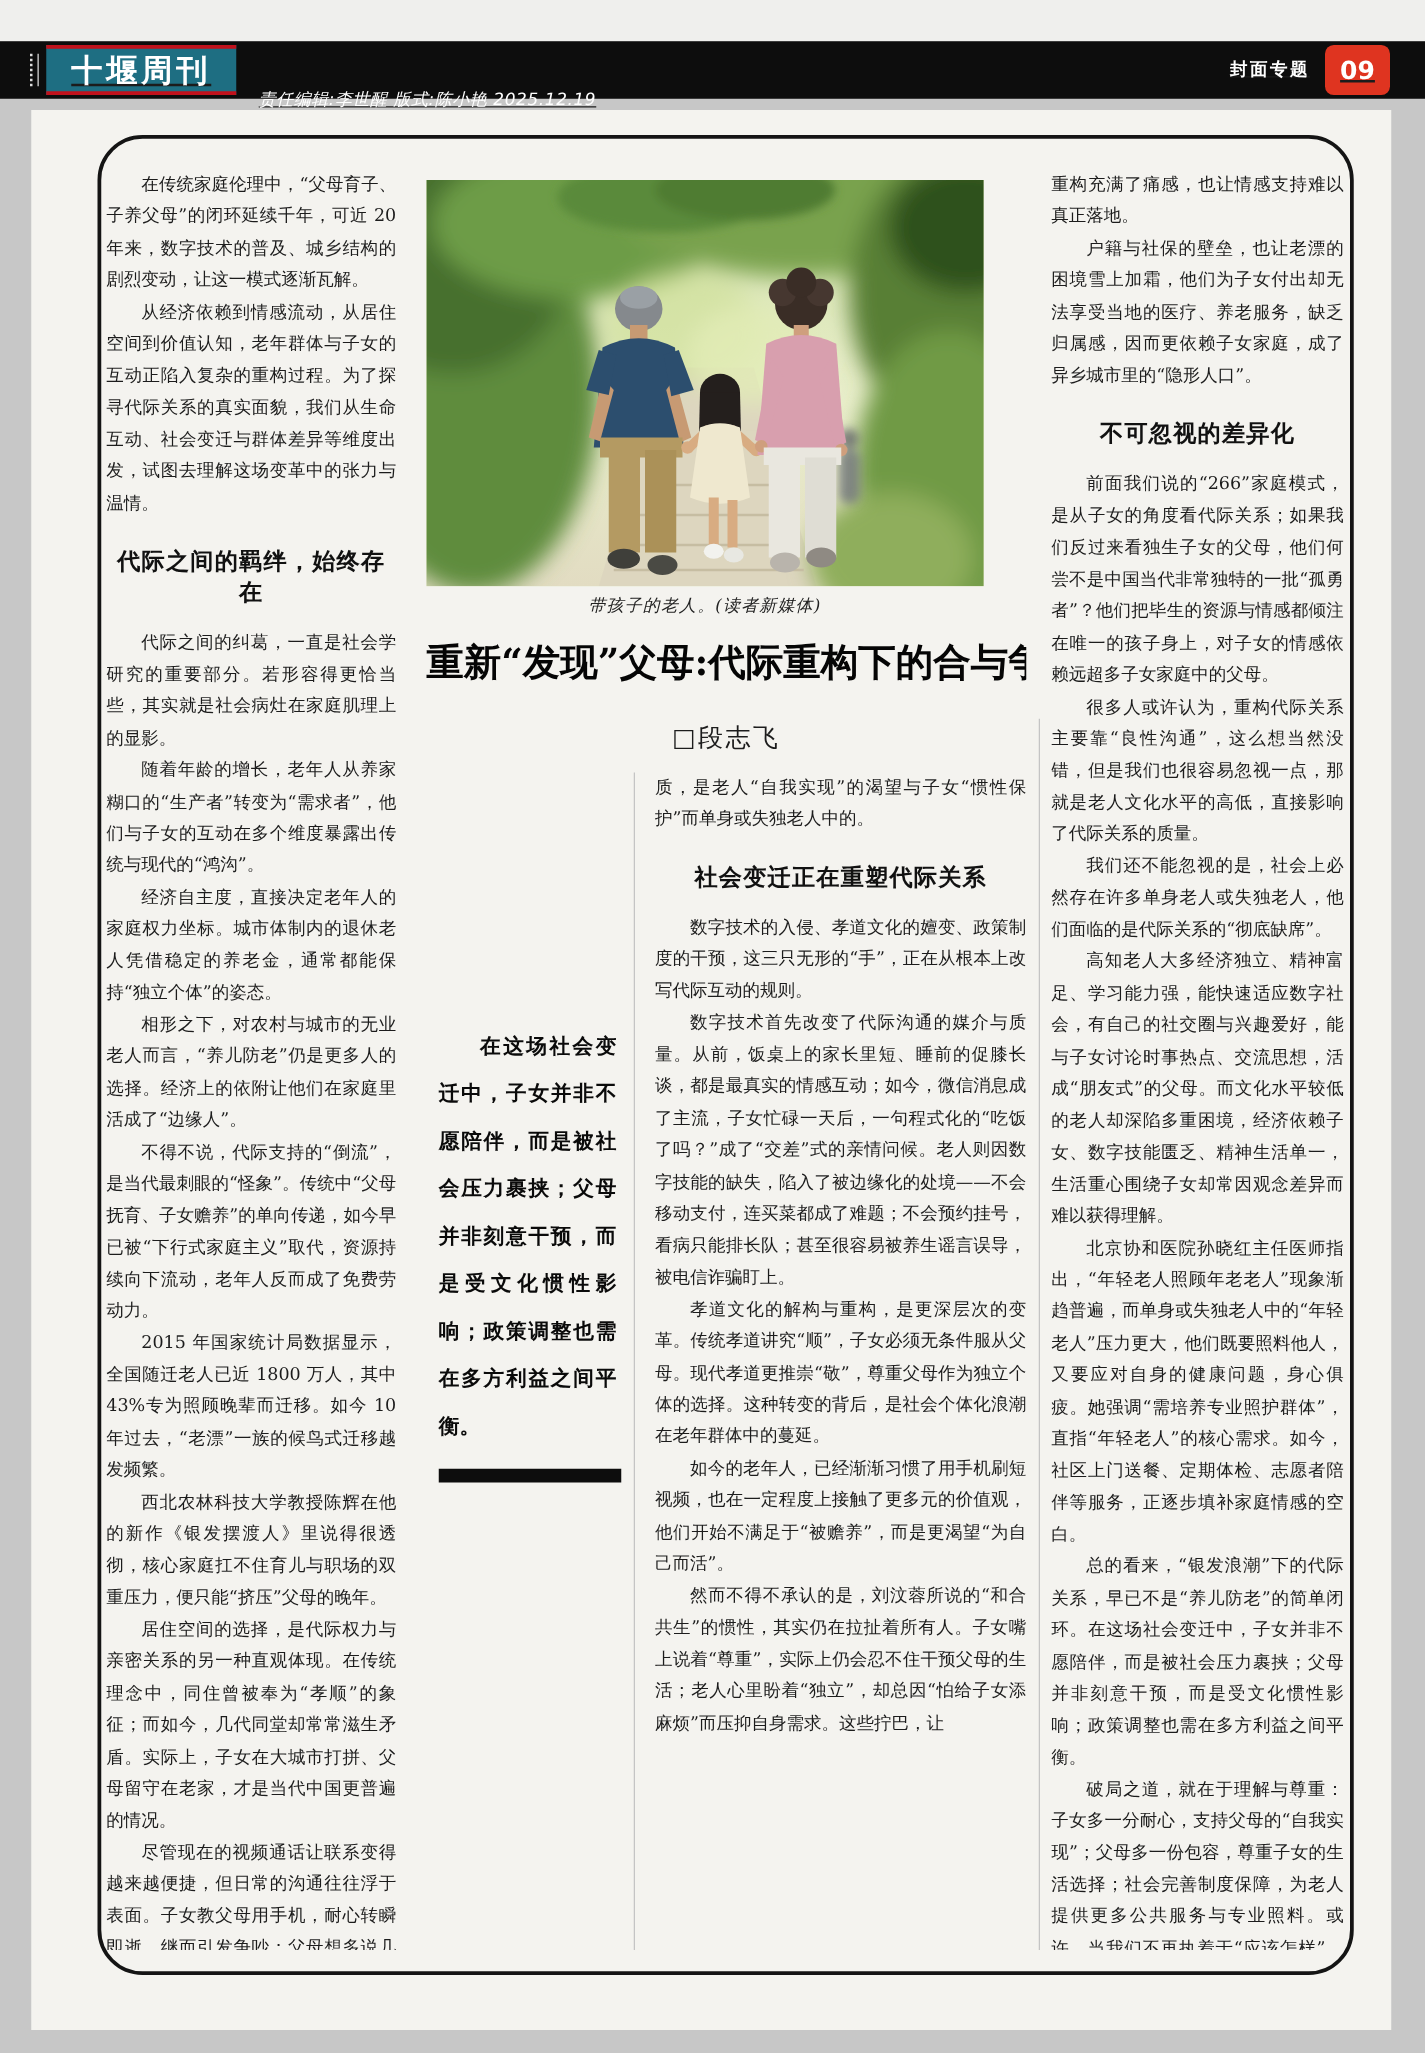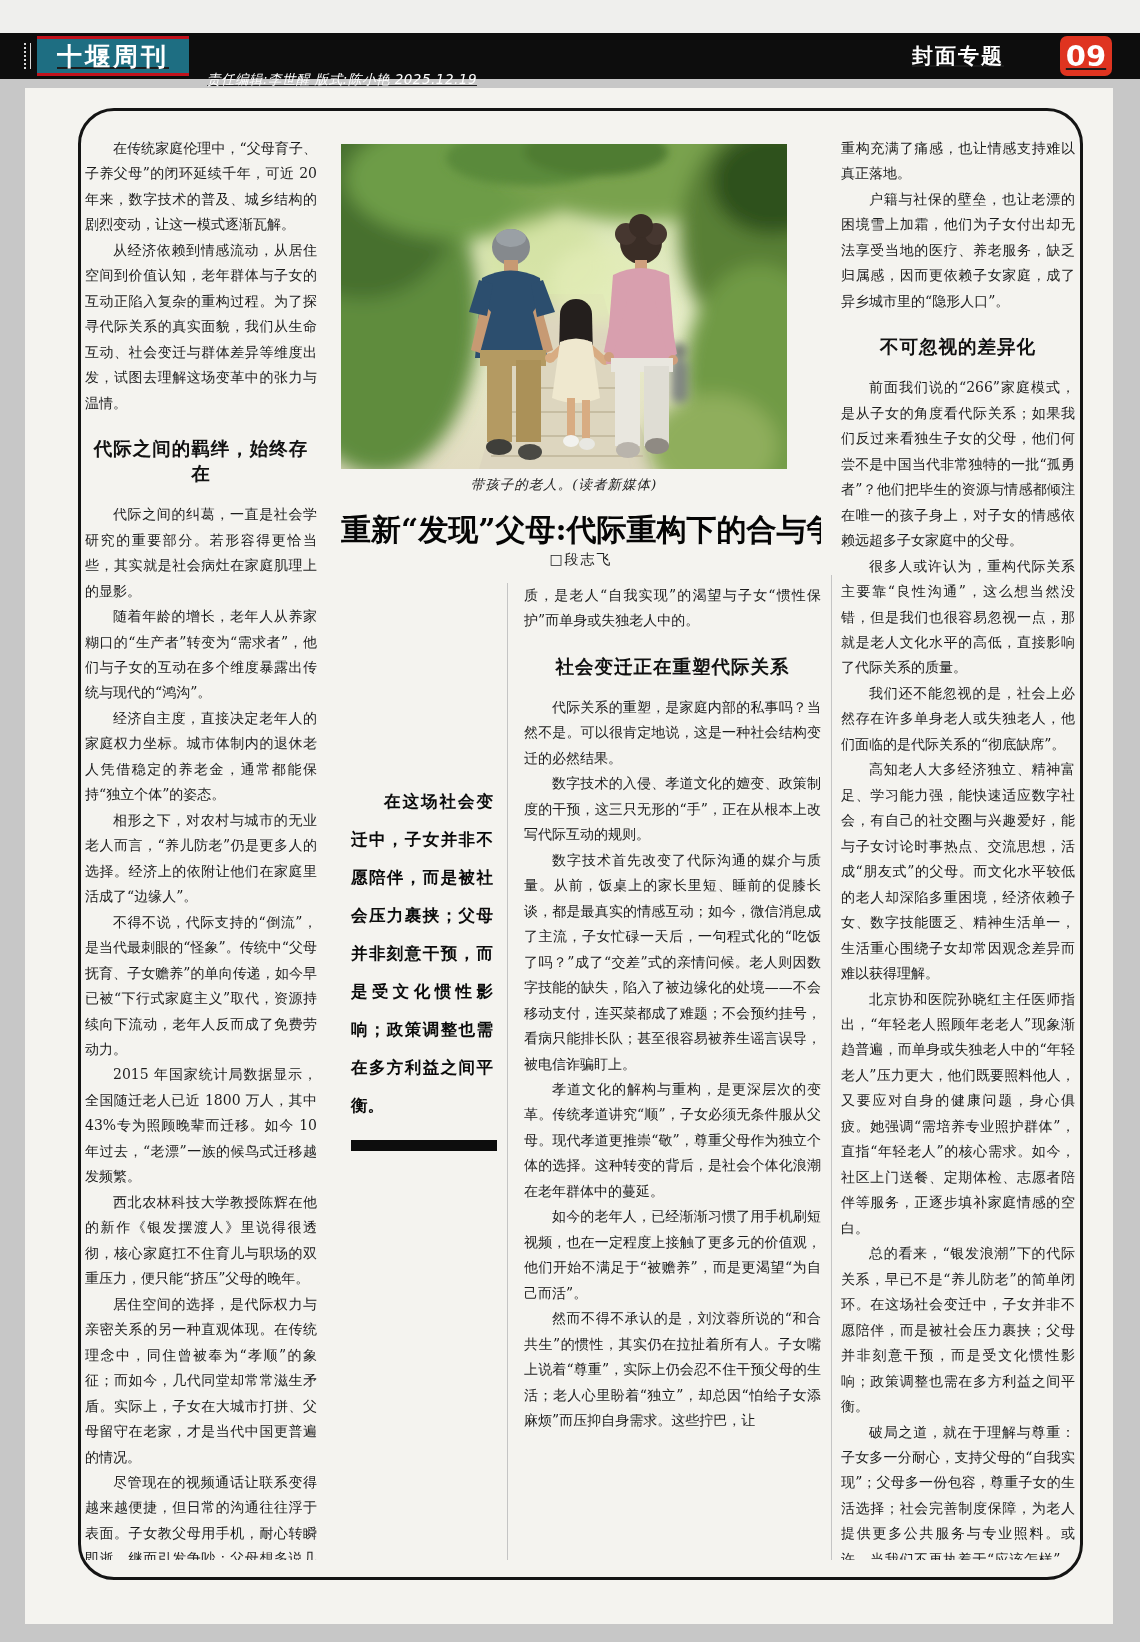--- a/index.html
+++ b/index.html
@@ -18,7 +18,7 @@
   .mh-logo span{color:#fff;font-weight:bold;font-size:25px;letter-spacing:3px;font-family:"DejaVu Serif",serif;}
   .mh-credits{color:#fff;font-style:italic;font-size:13.5px;margin-left:18px;letter-spacing:.5px;font-family:"DejaVu Sans","Liberation Sans",sans-serif;margin-top:48px;}
   .mh-right{margin-left:auto;display:flex;align-items:center;margin-right:28px;gap:12px;}
-  .mh-section{color:#fff;font-weight:bold;font-size:21px;letter-spacing:2px;font-family:"DejaVu Sans","Liberation Sans",sans-serif;}
+  .mh-section{color:#fff;font-weight:bold;font-size:14px;letter-spacing:2px;font-family:"DejaVu Sans","Liberation Sans",sans-serif;}
   .mh-pageno{background:var(--accent-red);color:#fff;font-weight:bold;font-size:29px;border-radius:7px;width:52px;height:40px;display:flex;align-items:center;justify-content:center;font-family:"DejaVu Sans","Liberation Sans",sans-serif;margin-left:44px;}
   
   .sheet{position:absolute;left:25px;right:27px;top:88px;bottom:18px;background:var(--page-bg);}

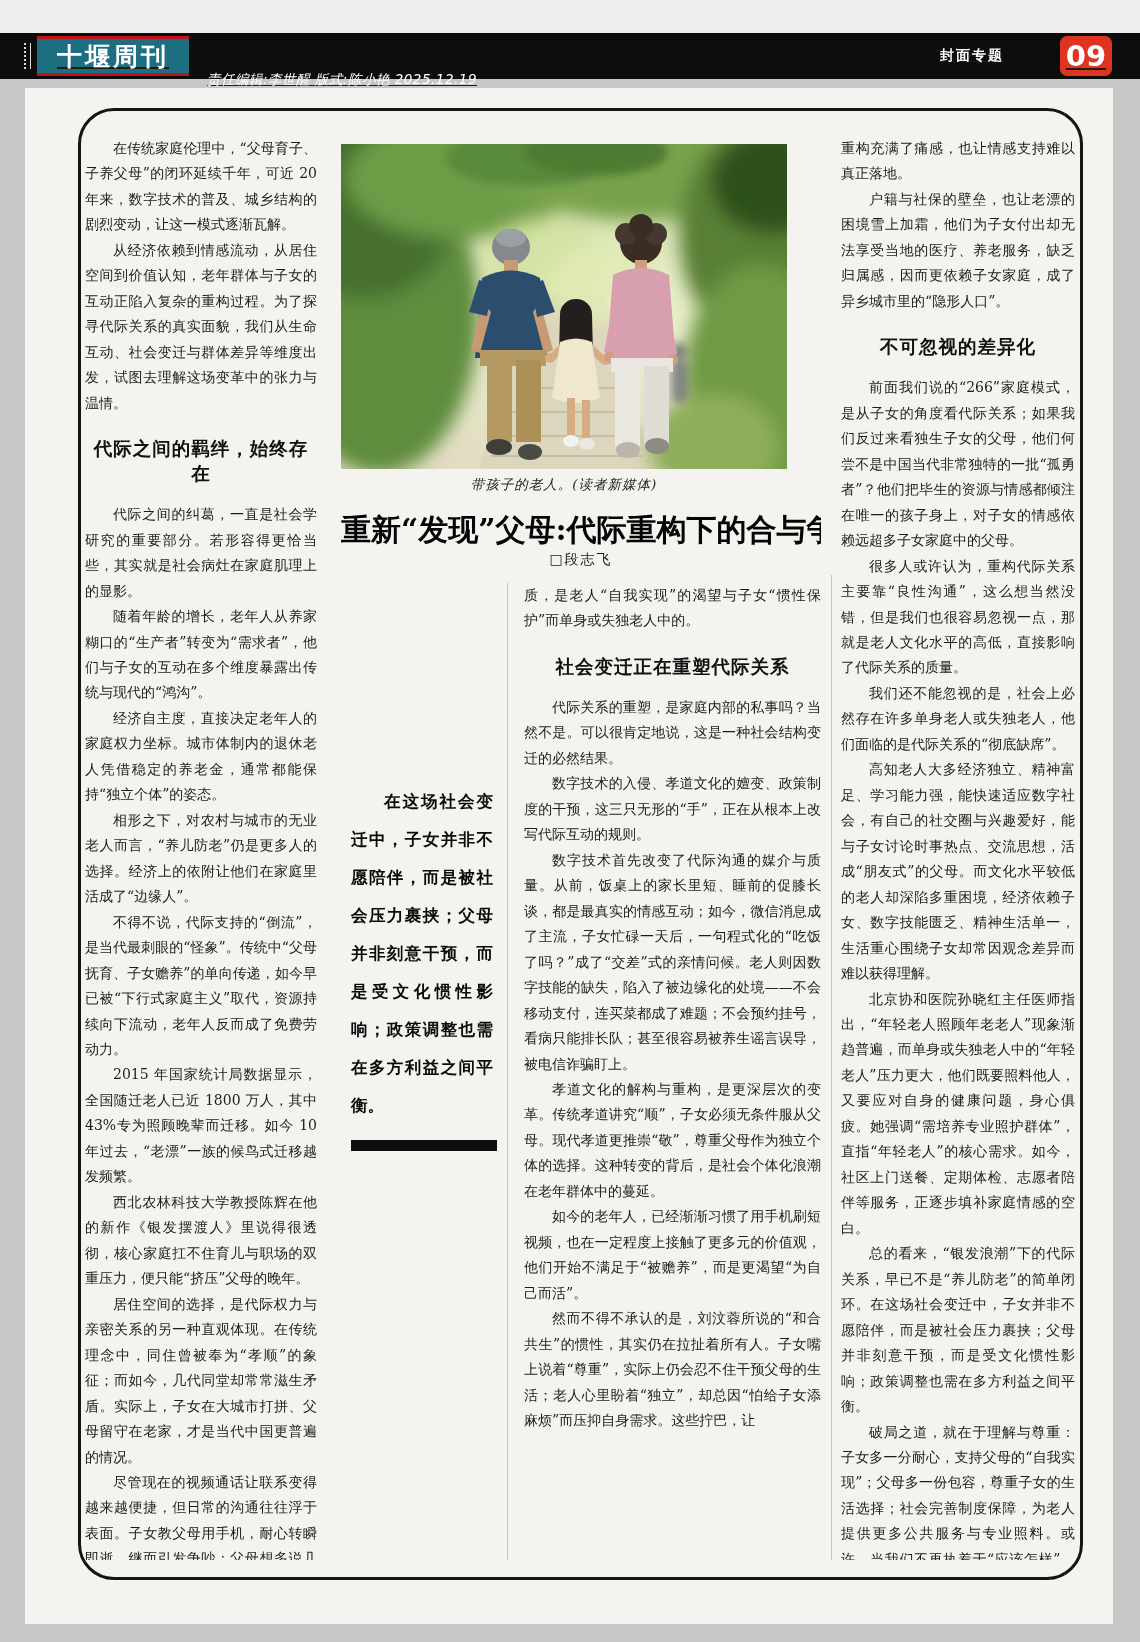--- a/index.html
+++ b/index.html
@@ -19,7 +19,7 @@
   .mh-credits{color:#fff;font-style:italic;font-size:13.5px;margin-left:18px;letter-spacing:.5px;font-family:"DejaVu Sans","Liberation Sans",sans-serif;margin-top:48px;}
   .mh-right{margin-left:auto;display:flex;align-items:center;margin-right:28px;gap:12px;}
   .mh-section{color:#fff;font-weight:bold;font-size:14px;letter-spacing:2px;font-family:"DejaVu Sans","Liberation Sans",sans-serif;}
-  .mh-pageno{background:var(--accent-red);color:#fff;font-weight:bold;font-size:29px;border-radius:7px;width:52px;height:40px;display:flex;align-items:center;justify-content:center;font-family:"DejaVu Sans","Liberation Sans",sans-serif;margin-left:44px;}
+  .mh-pageno{background:var(--accent-red);color:#fff;font-weight:bold;font-size:20px;border-radius:7px;width:52px;height:40px;display:flex;align-items:center;justify-content:center;font-family:"DejaVu Sans","Liberation Sans",sans-serif;}
   
   .sheet{position:absolute;left:25px;right:27px;top:88px;bottom:18px;background:var(--page-bg);}
   .frame{position:absolute;left:53px;top:20px;right:30px;bottom:44px;border:3px solid #141414;border-radius:36px;pointer-events:none;}

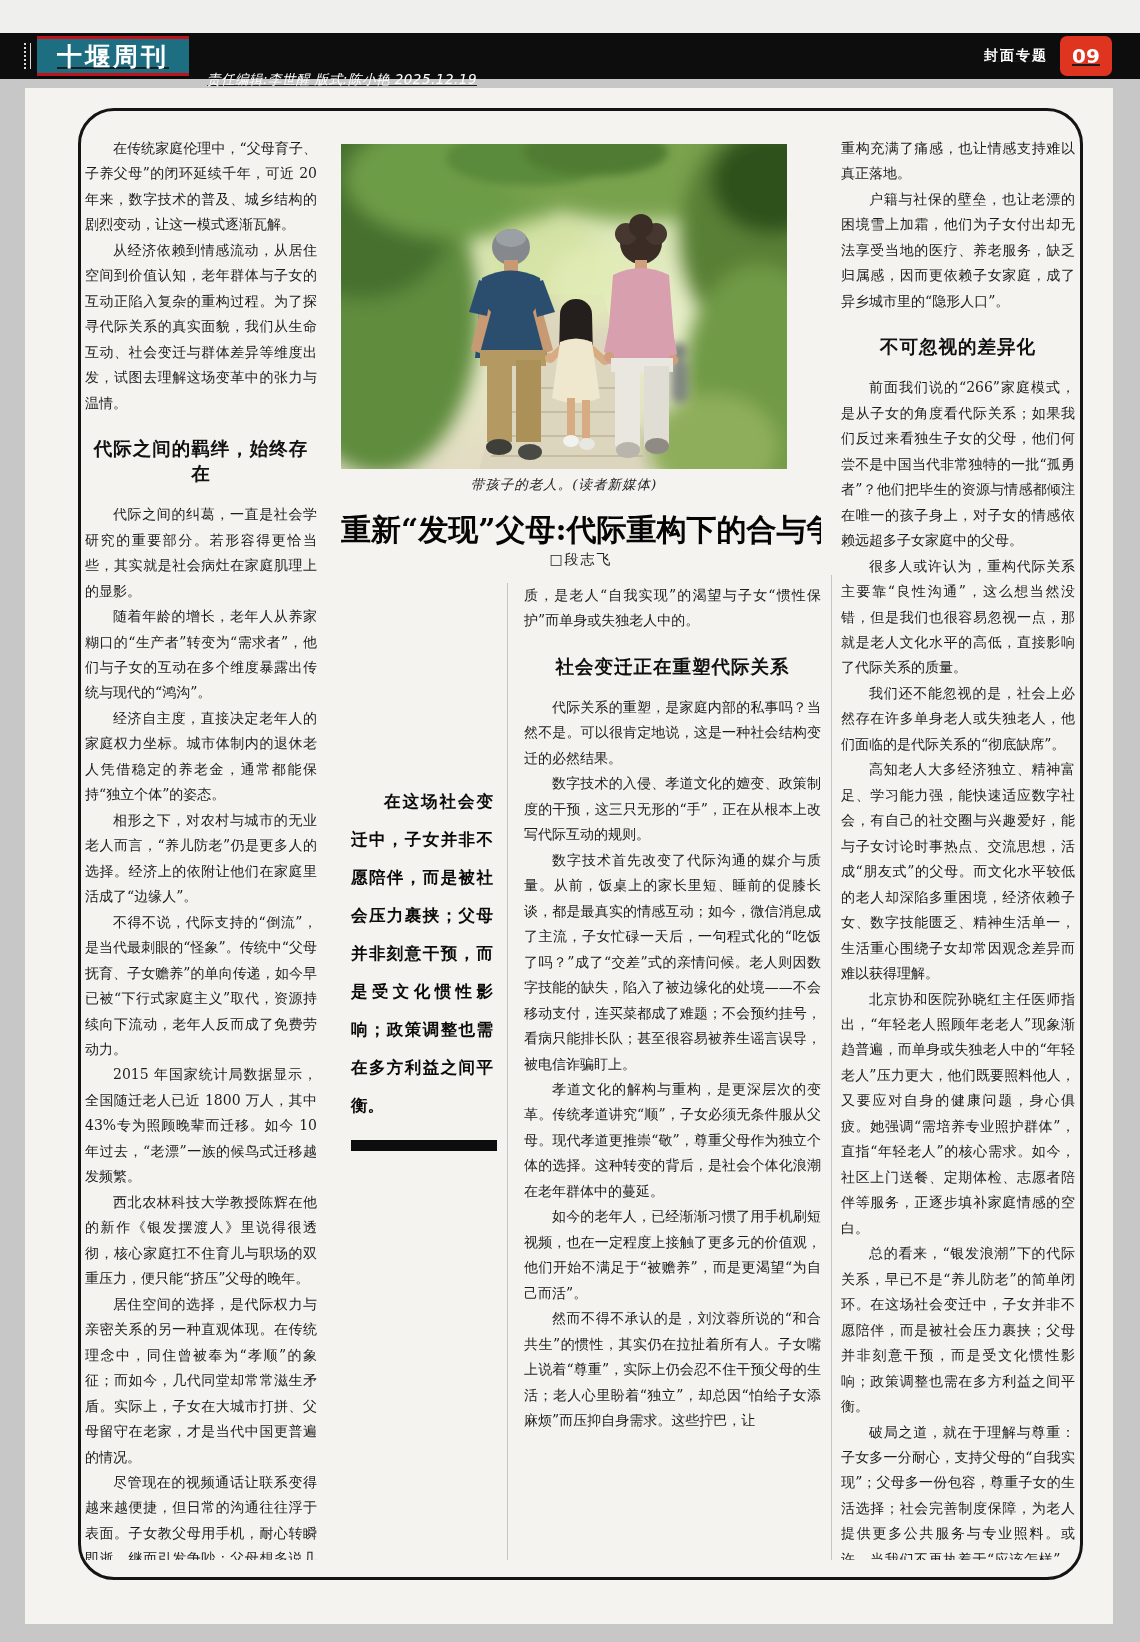--- a/index.html
+++ b/index.html
@@ -39,7 +39,7 @@
   .photo svg{display:block;}
   .caption{width:446px;text-align:center;font-style:italic;font-size:13.5px;margin-top:7px;letter-spacing:1px;color:#222;}
   .headline{font-family:"DejaVu Serif","Liberation Serif",serif;font-weight:bold;font-size:30px;text-align:center;letter-spacing:0;margin-top:16px;white-space:nowrap;color:#050505;}
-  .byline{text-align:center;font-size:14px;margin-top:0;letter-spacing:2px;font-family:"DejaVu Sans","Liberation Sans",sans-serif;}
+  .byline{text-align:center;font-size:20px;margin-top:26px;letter-spacing:2px;font-family:"DejaVu Sans","Liberation Sans",sans-serif;}
   .mid-split{display:flex;flex:1;min-height:0;margin-top:14px;}
   .pullquote{width:166px;padding:200px 14px 0 10px;}
   .pq-text{font-size:16.5px;font-weight:bold;line-height:2.3;text-align:justify;text-indent:2em;color:#0a0a0a;}

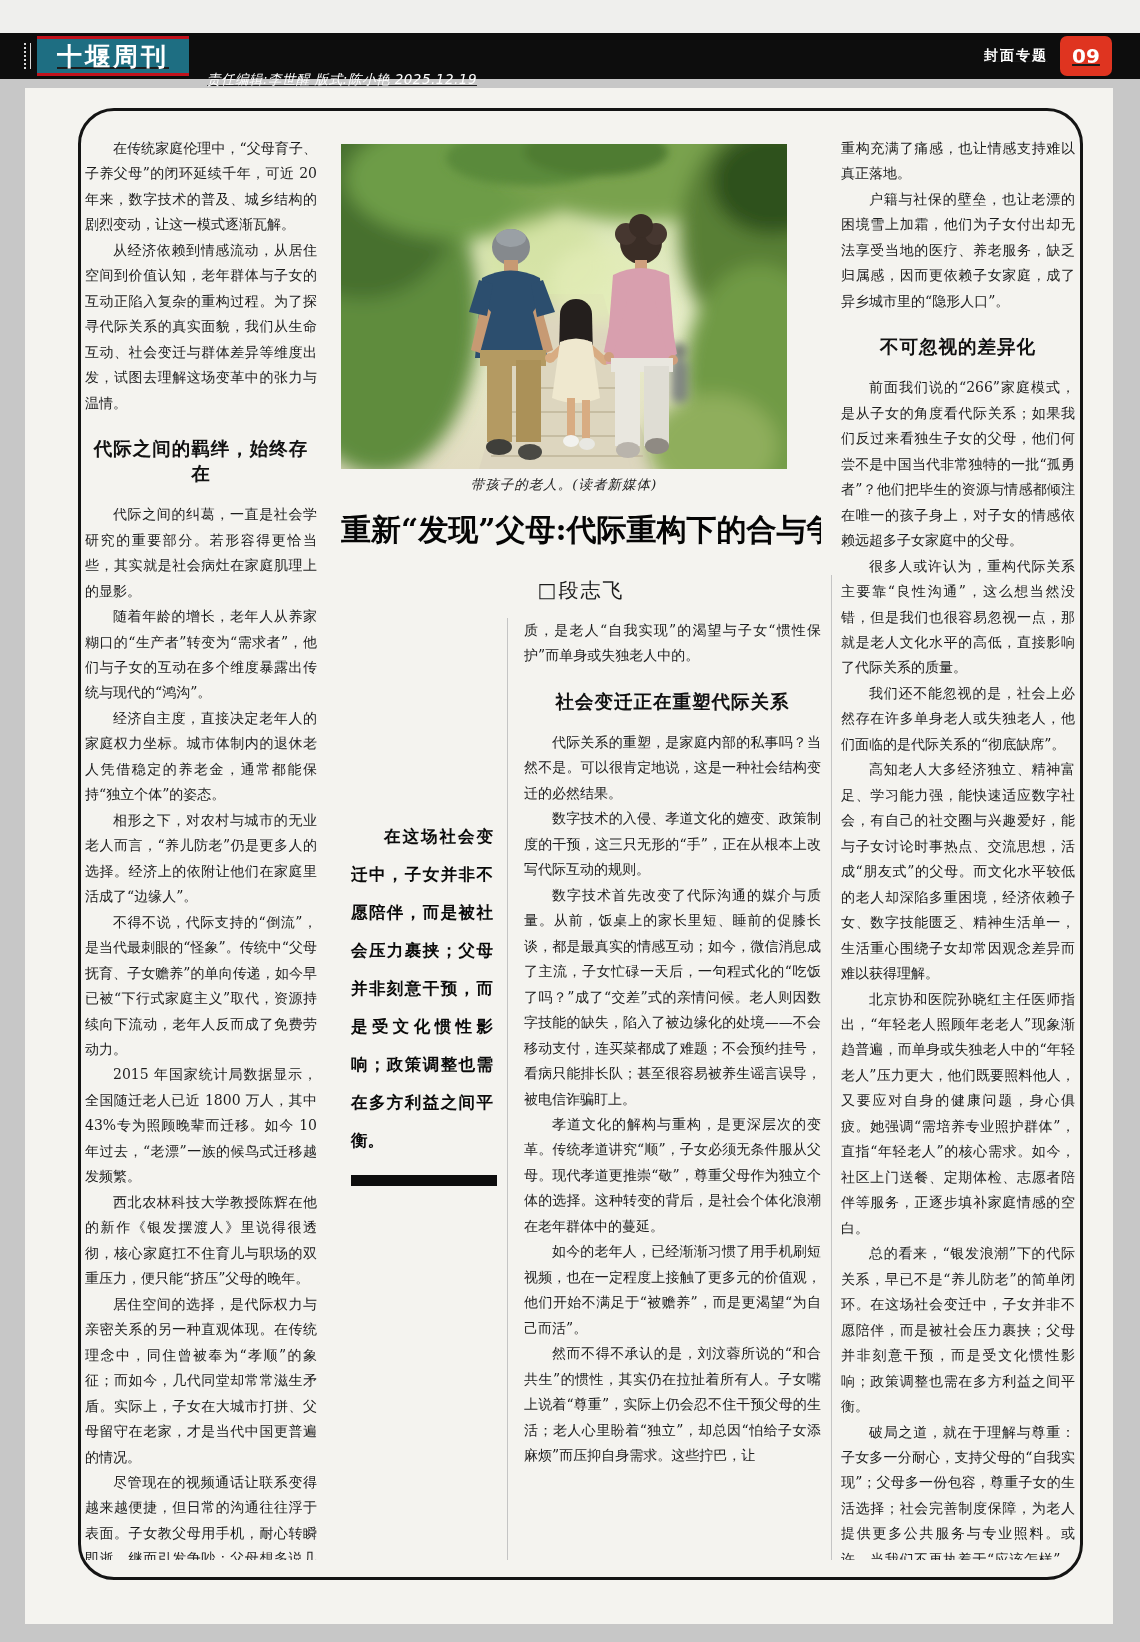--- a/index.html
+++ b/index.html
@@ -195,7 +195,6 @@
           <p class="para frag">质，是老人“自我实现”的渴望与子女“惯性保护”而单身或失独老人中的。</p>
           <h3 class="sec-head">社会变迁正在重塑代际关系</h3>
           <div>
-              <p class="para">代际关系的重塑，是家庭内部的私事吗？当然不是。可以很肯定地说，这是一种社会结构变迁的必然结果。</p>
               <p class="para">数字技术的入侵、孝道文化的嬗变、政策制度的干预，这三只无形的“手”，正在从根本上改写代际互动的规则。</p>
               <p class="para">数字技术首先改变了代际沟通的媒介与质量。从前，饭桌上的家长里短、睡前的促膝长谈，都是最真实的情感互动；如今，微信消息成了主流，子女忙碌一天后，一句程式化的“吃饭了吗？”成了“交差”式的亲情问候。老人则因数字技能的缺失，陷入了被边缘化的处境——不会移动支付，连买菜都成了难题；不会预约挂号，看病只能排长队；甚至很容易被养生谣言误导，被电信诈骗盯上。</p>
               <p class="para">孝道文化的解构与重构，是更深层次的变革。传统孝道讲究“顺”，子女必须无条件服从父母。现代孝道更推崇“敬”，尊重父母作为独立个体的选择。这种转变的背后，是社会个体化浪潮在老年群体中的蔓延。</p>

